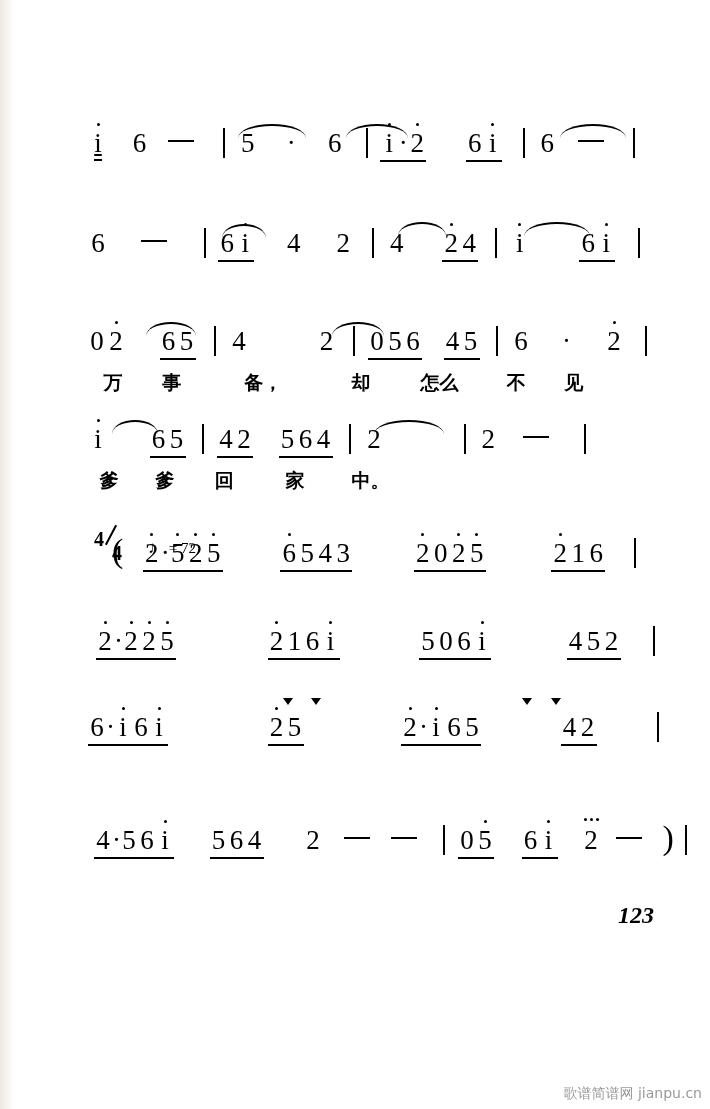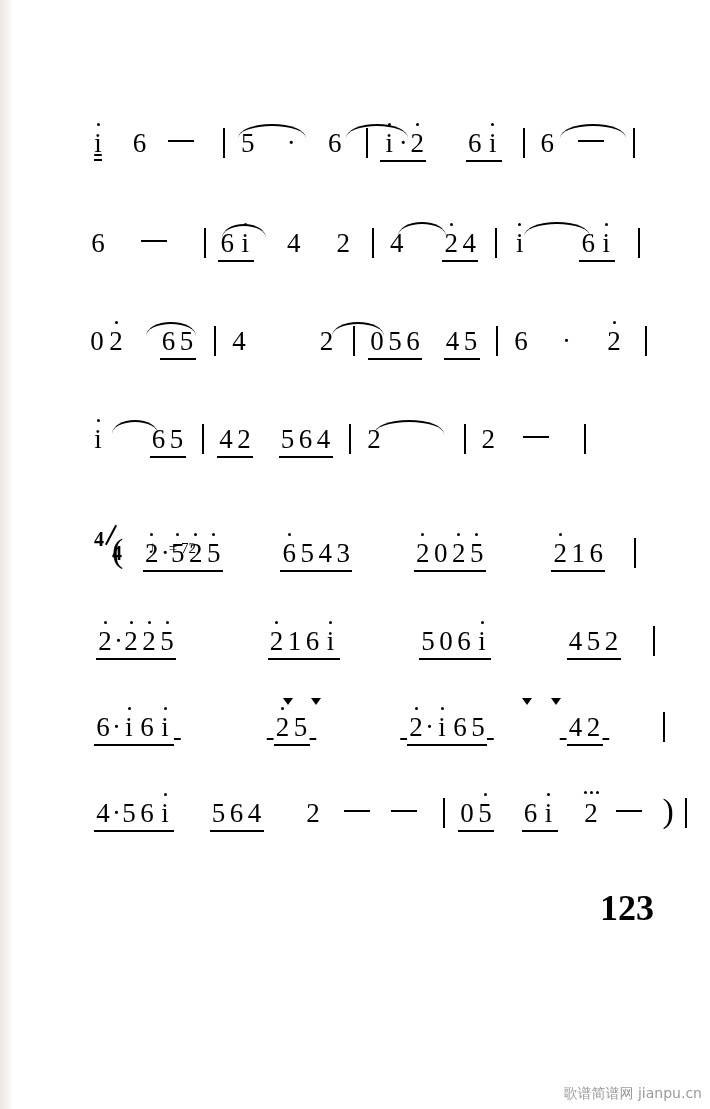--- a/index.html
+++ b/index.html
@@ -234,6 +234,15 @@
     </div>
     <div class="slur" style="left:146px; top:-4px; width:50px;"></div>
     <div class="slur" style="left:332px; top:-4px; width:52px;"></div>
+    <div class="lyrics">
+      <span style="width:50px;">万</span>
+      <span style="width:54px;">事</span>
+      <span style="width:116px;">备，</span>
+      <span style="width:66px;">却</span>
+      <span style="width:78px;">怎么</span>
+      <span style="width:62px;">不</span>
+      <span style="width:40px;">见</span>
+    </div>
   </div>
 
   <div class="line" style="top:424px;">

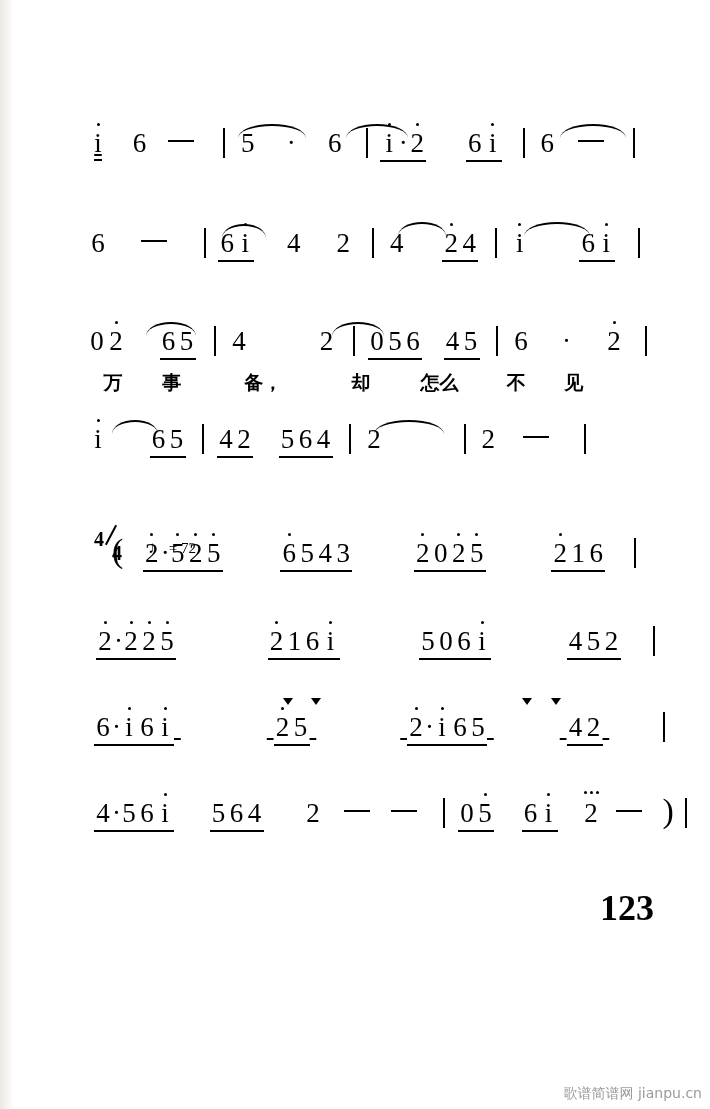--- a/index.html
+++ b/index.html
@@ -264,6 +264,13 @@
     </div>
     <div class="slur" style="left:112px; top:-4px; width:46px;"></div>
     <div class="slur" style="left:374px; top:-4px; width:70px;"></div>
+    <div class="lyrics">
+      <span style="width:42px;">爹</span>
+      <span style="width:56px;">爹</span>
+      <span style="width:50px;">回</span>
+      <span style="width:78px;">家</span>
+      <span style="width:60px;">中。</span>
+    </div>
   </div>
 
   <div class="tempo" style="left:148px; top:538px;text-align:right;">

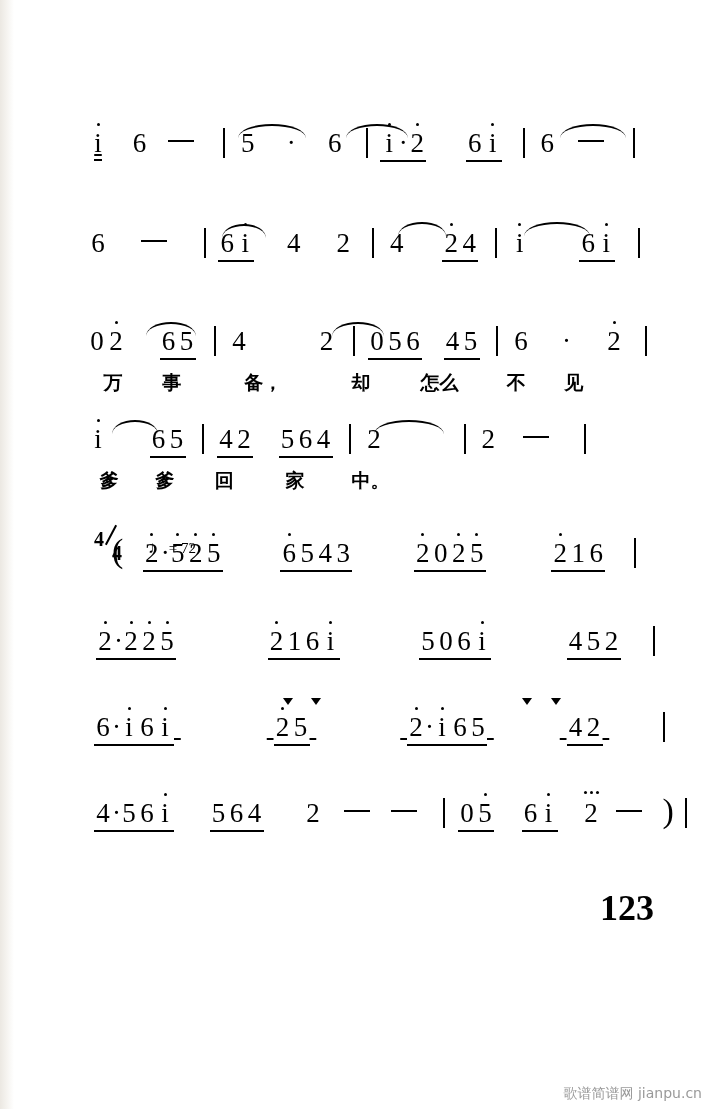--- a/index.html
+++ b/index.html
@@ -311,7 +311,7 @@
   </div>
 
   <div class="line" style="top:712px;">
-    <div class="notes" style="left:94px;text-decoration:underline;">
+    <div class="notes" style="left:88px;">
       <span class="n u1" style="width:18px;">6</span><span class="n u1" style="width:8px;">·</span><span class="n dotup u1" style="width:18px;">i</span><span class="n u1" style="width:18px;">6</span><span class="n dotup u1" style="width:18px;">i</span>
       <span class="sp" style="width:86px;"></span>
       <span class="n dotup u1" style="width:18px;">2</span><span class="n u1" style="width:18px;">5</span>

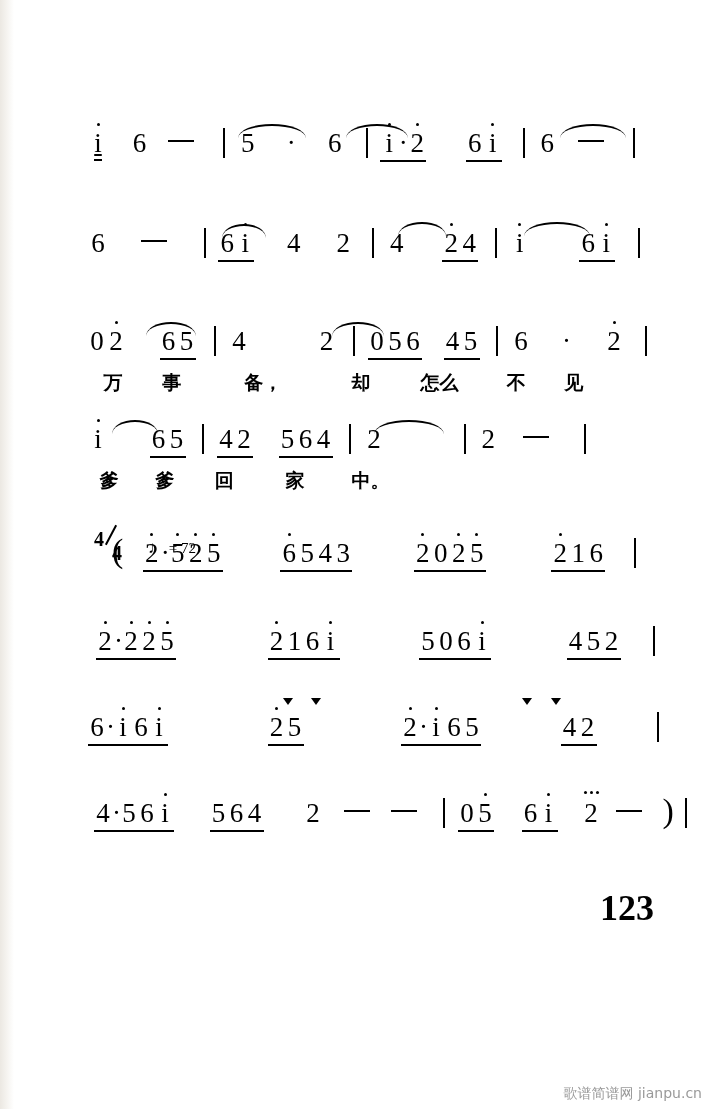--- a/index.html
+++ b/index.html
@@ -328,7 +328,7 @@
   </div>
 
   <div class="line" style="top:796px;">
-    <div class="notes" style="left:94px;">
+    <div class="notes" style="left:94px;margin-top:27px;">
       <span class="n u1" style="width:18px;">4</span><span class="n u1" style="width:8px;">·</span><span class="n u1" style="width:18px;">5</span><span class="n u1" style="width:18px;">6</span><span class="n dotup u1" style="width:18px;">i</span>
       <span class="sp" style="width:22px;"></span>
       <span class="n u1" style="width:18px;">5</span><span class="n u1" style="width:18px;">6</span><span class="n u1" style="width:18px;">4</span>

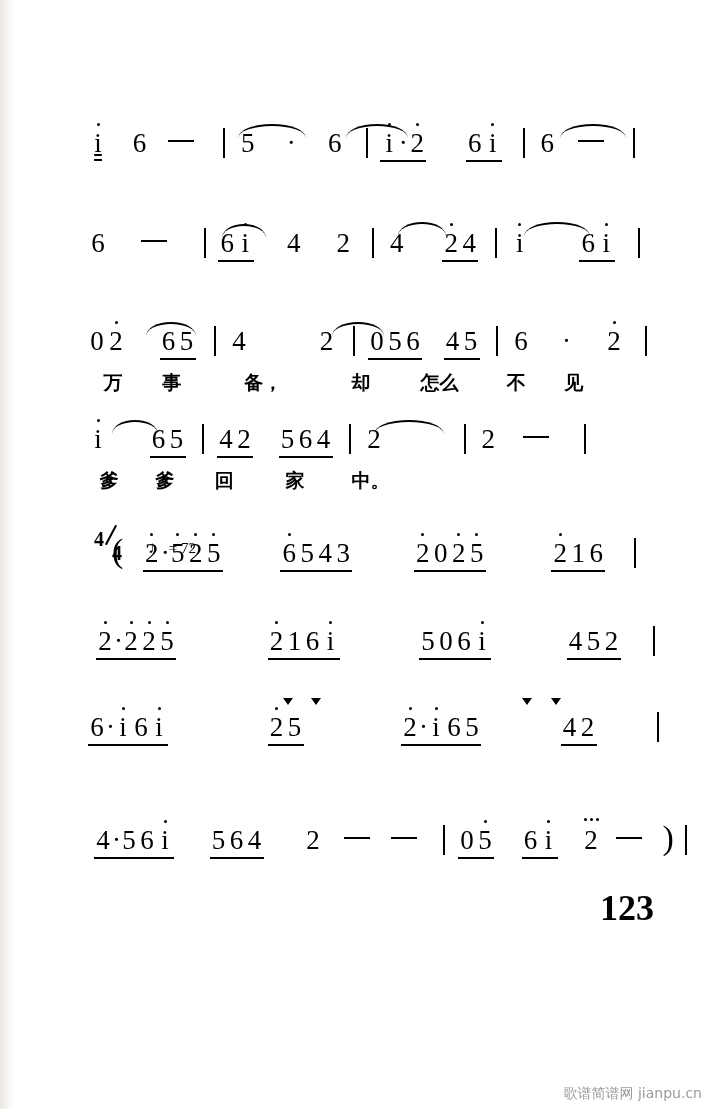--- a/index.html
+++ b/index.html
@@ -123,8 +123,9 @@
     right: 56px;
     bottom: 180px;
     font-family: "Liberation Serif", serif;
-    font-size: 36px;
+    font-size: 24px;
     font-weight: bold;
+    font-style: italic;
   }
   .watermark {
     position: absolute;

